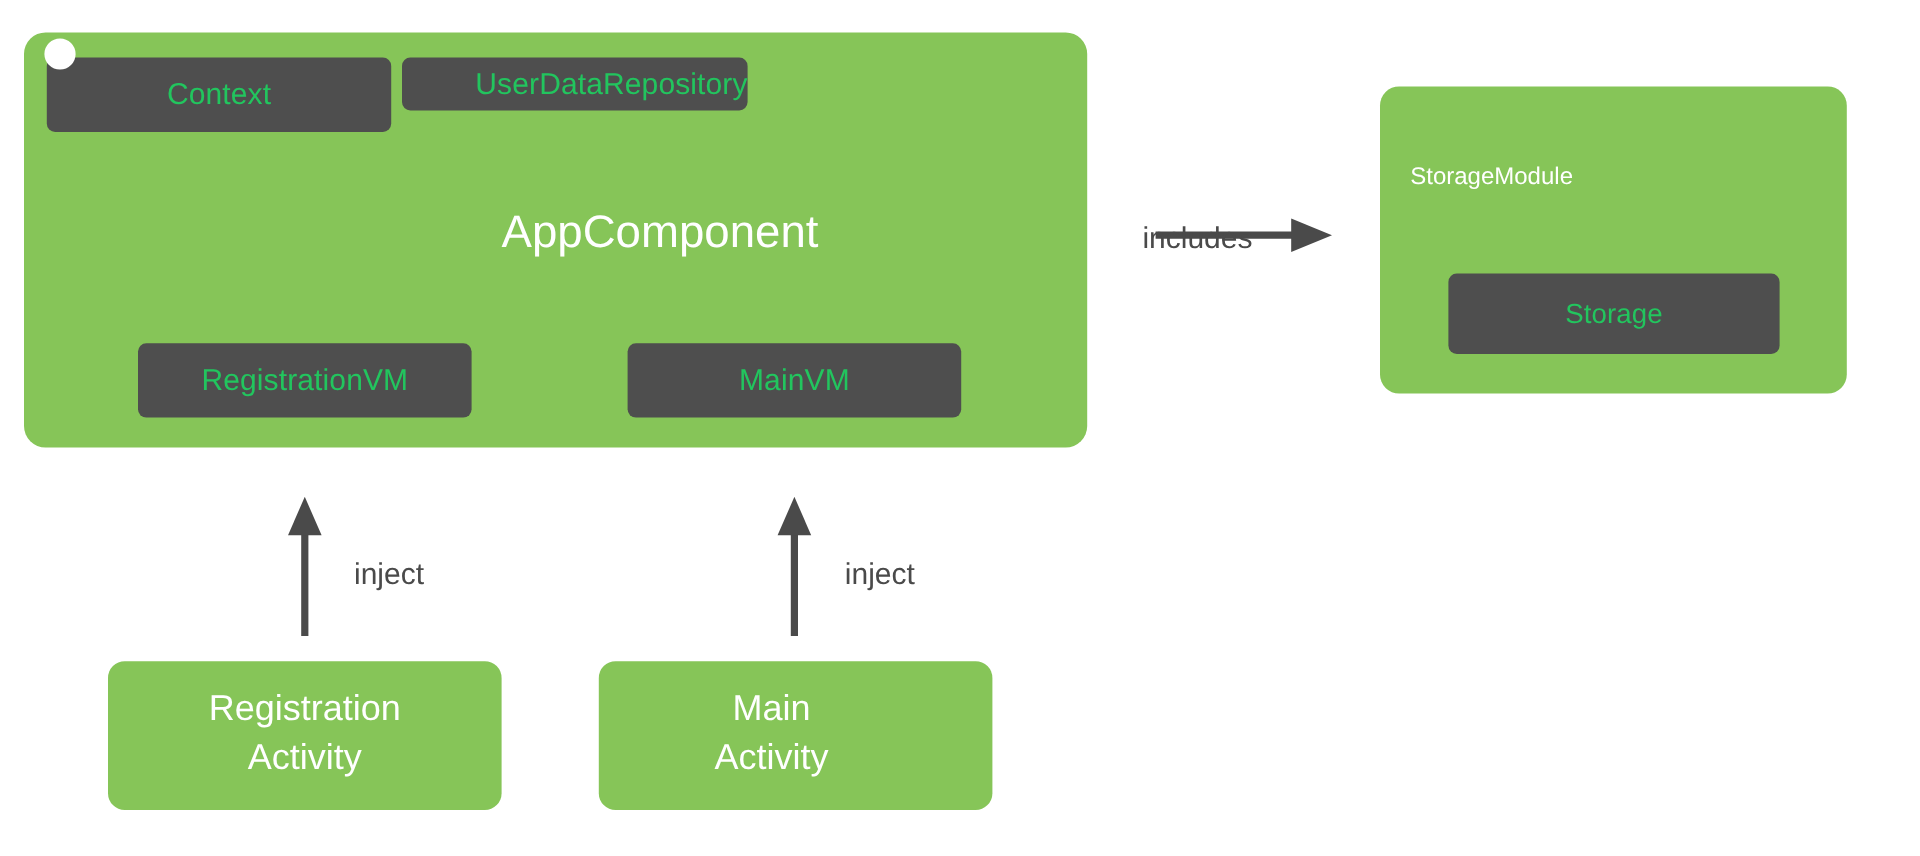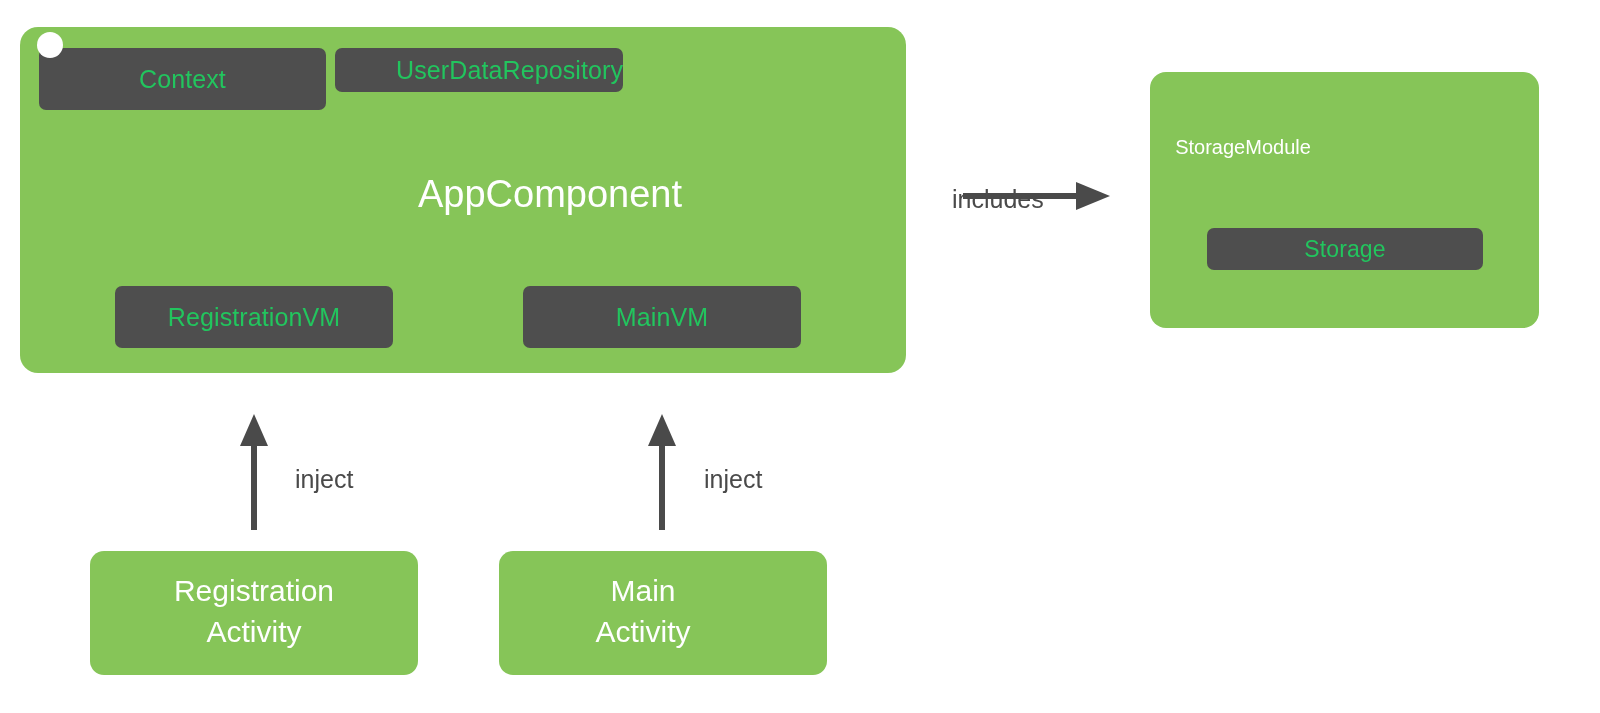--- a/index.html
+++ b/index.html
@@ -93,7 +93,7 @@
     width: 322px;
     font-size: 20px;
   }
-  #box-storage { left: 1207px; top: 228px; width: 276px; height: 42px; }
+  #box-storage { left: 1207px; top: 228px; width: 276px; height: 67px; }
   #box-storage .dark-label { font-size: 23px; }
 
   #registration-activity-box {

